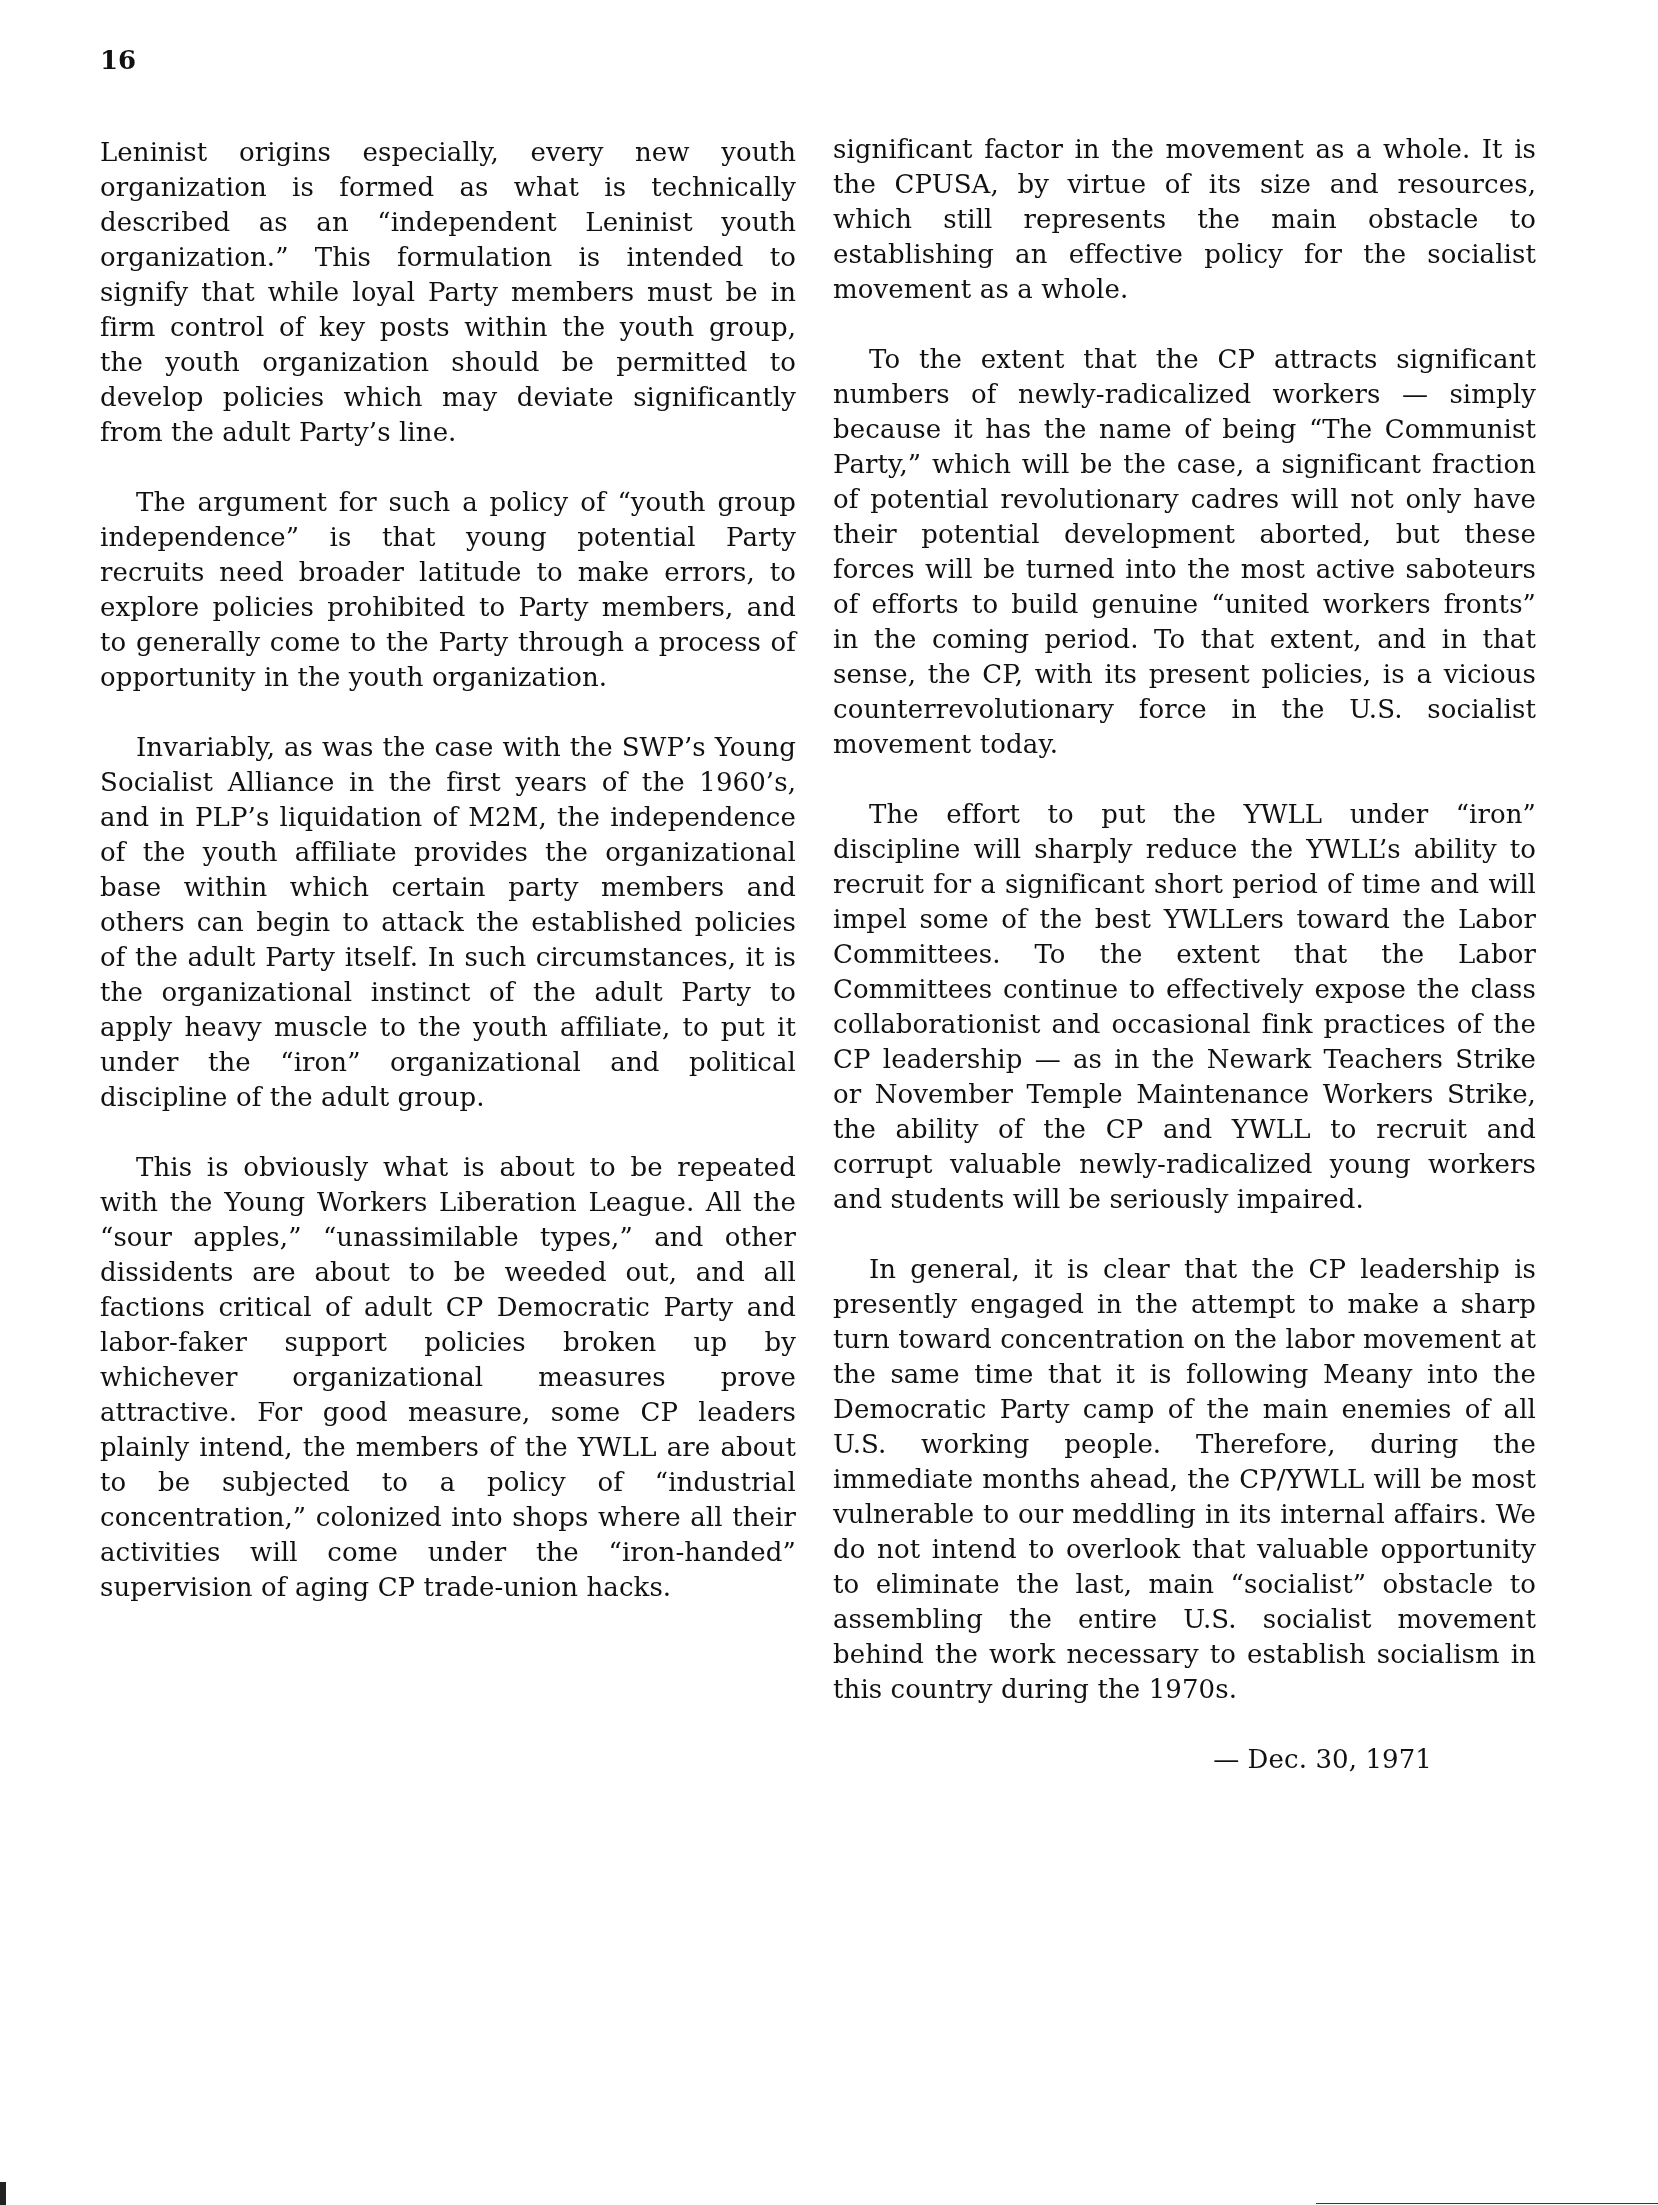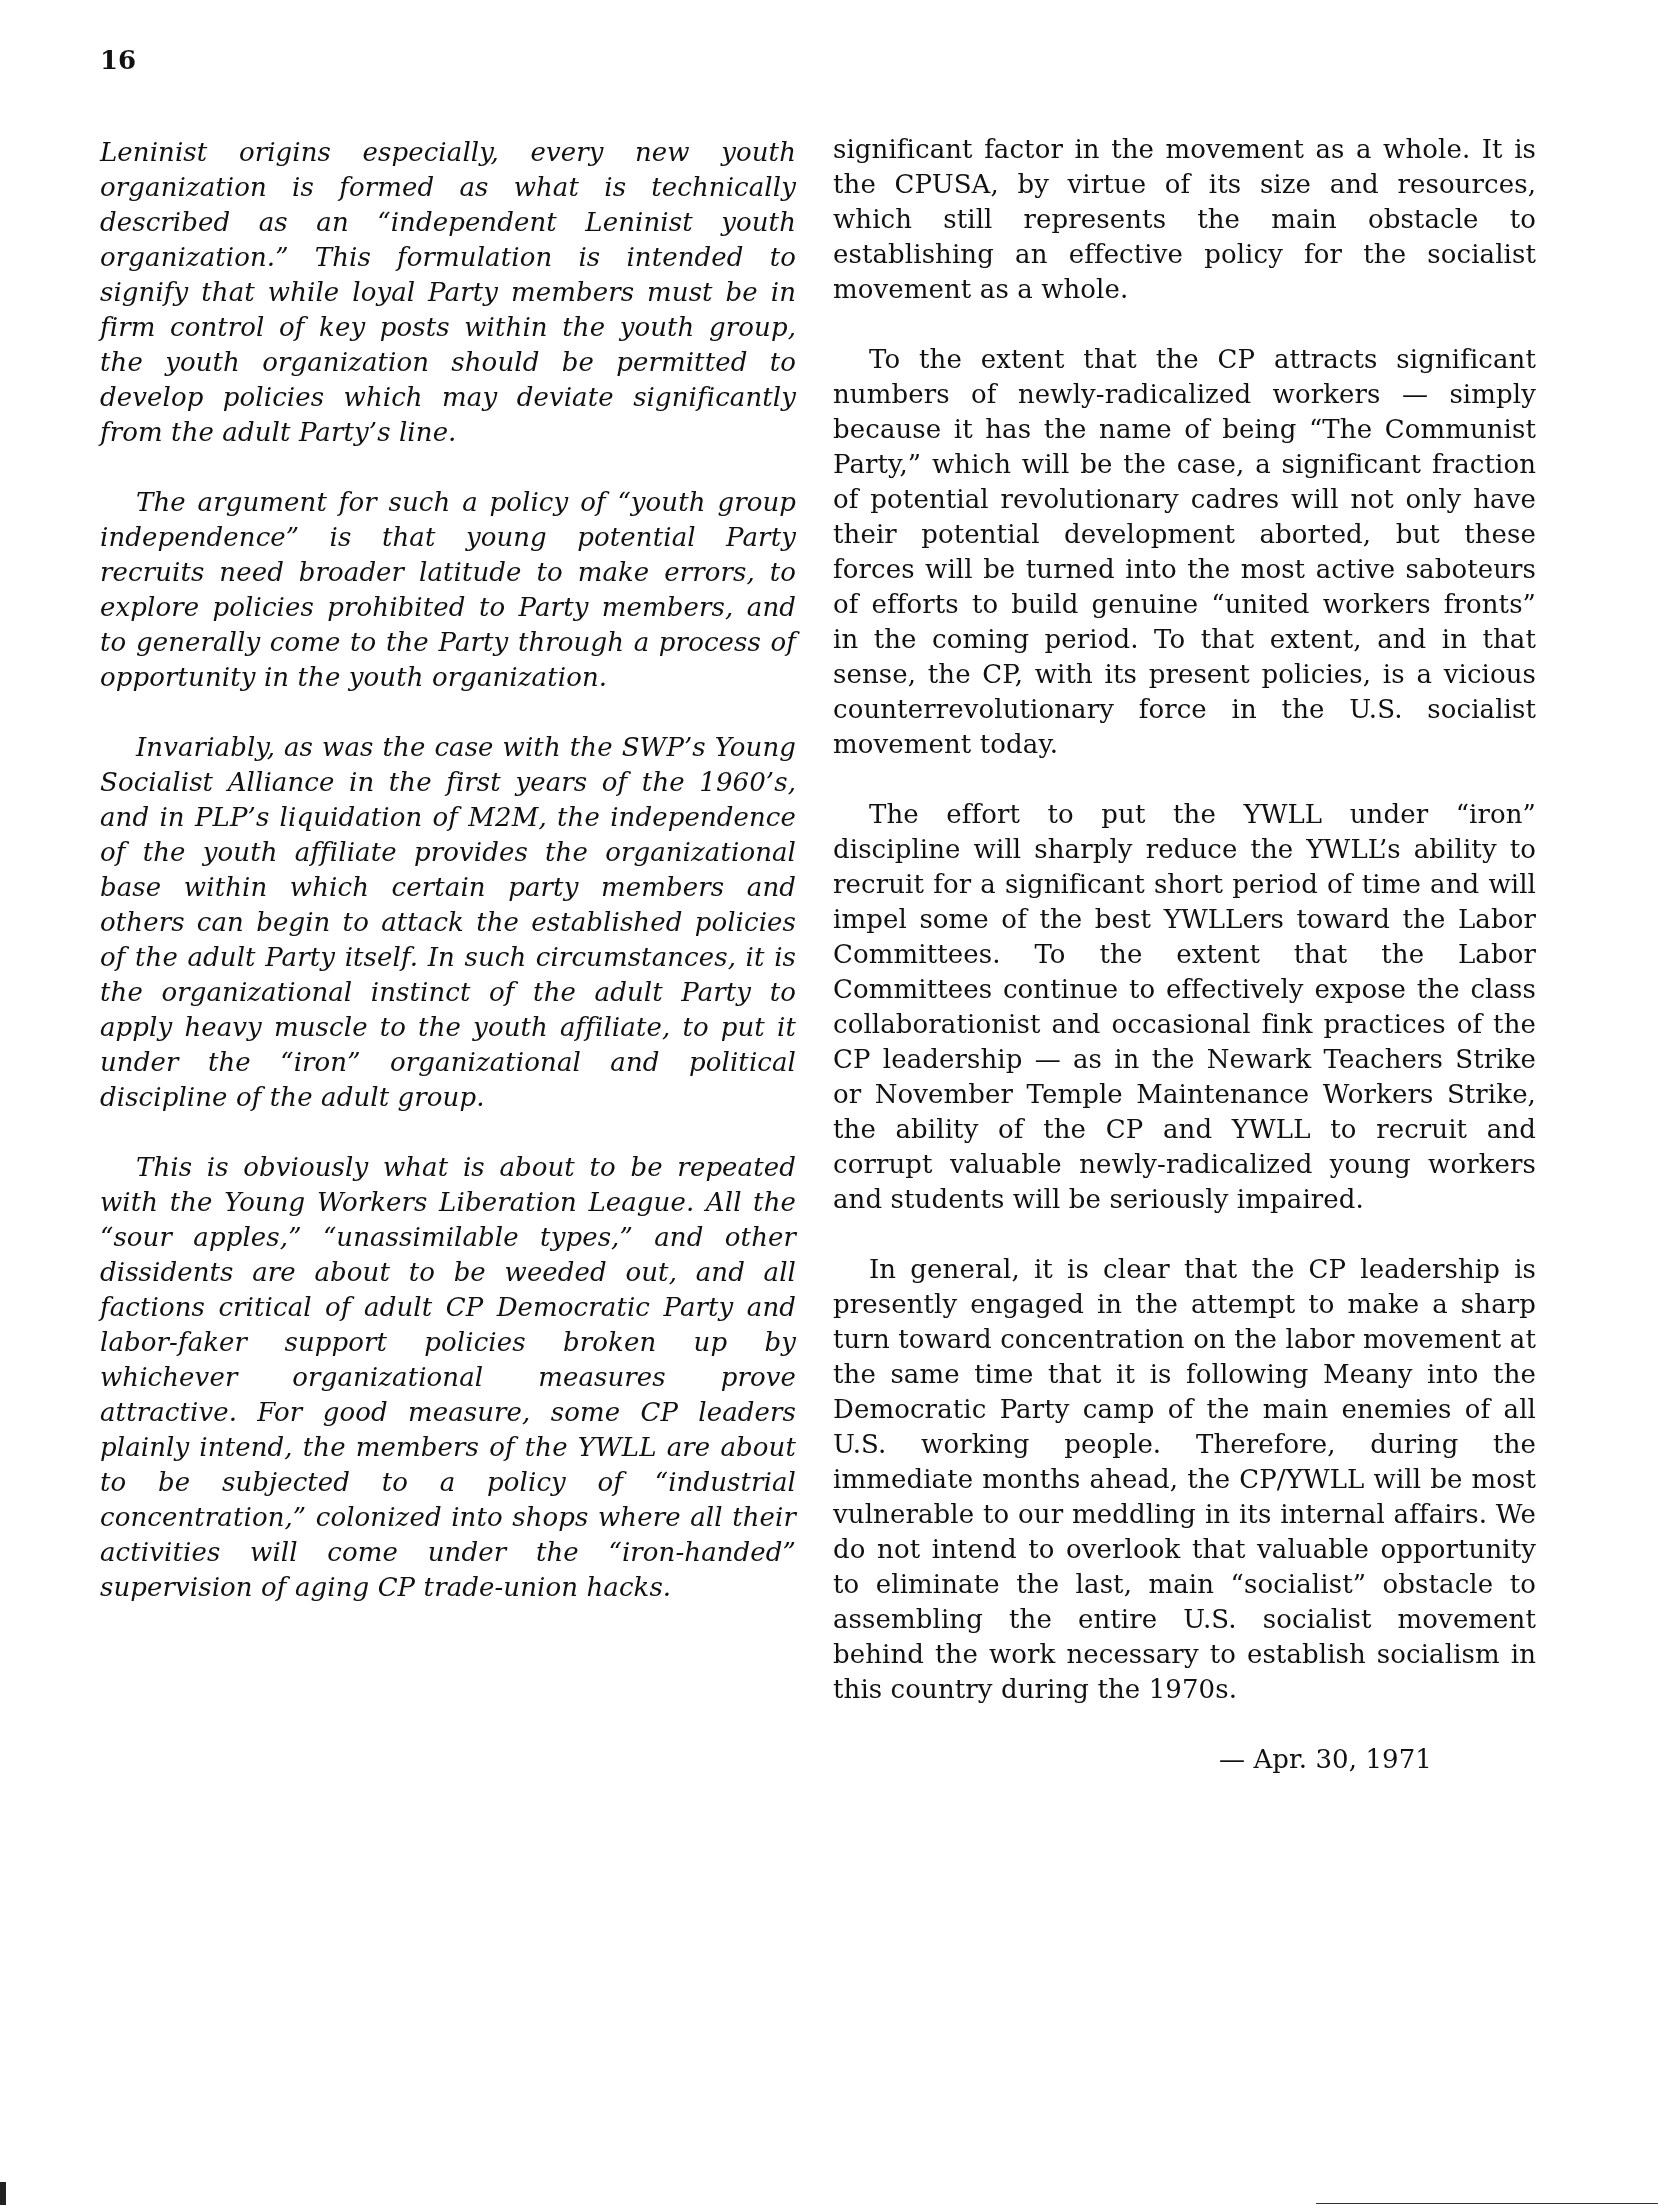--- a/index.html
+++ b/index.html
@@ -35,7 +35,6 @@
     .col-left {
       left: 100px;
       width: 696px;
-      font-style: italic;
     }
     .col-right {
       left: 833px;

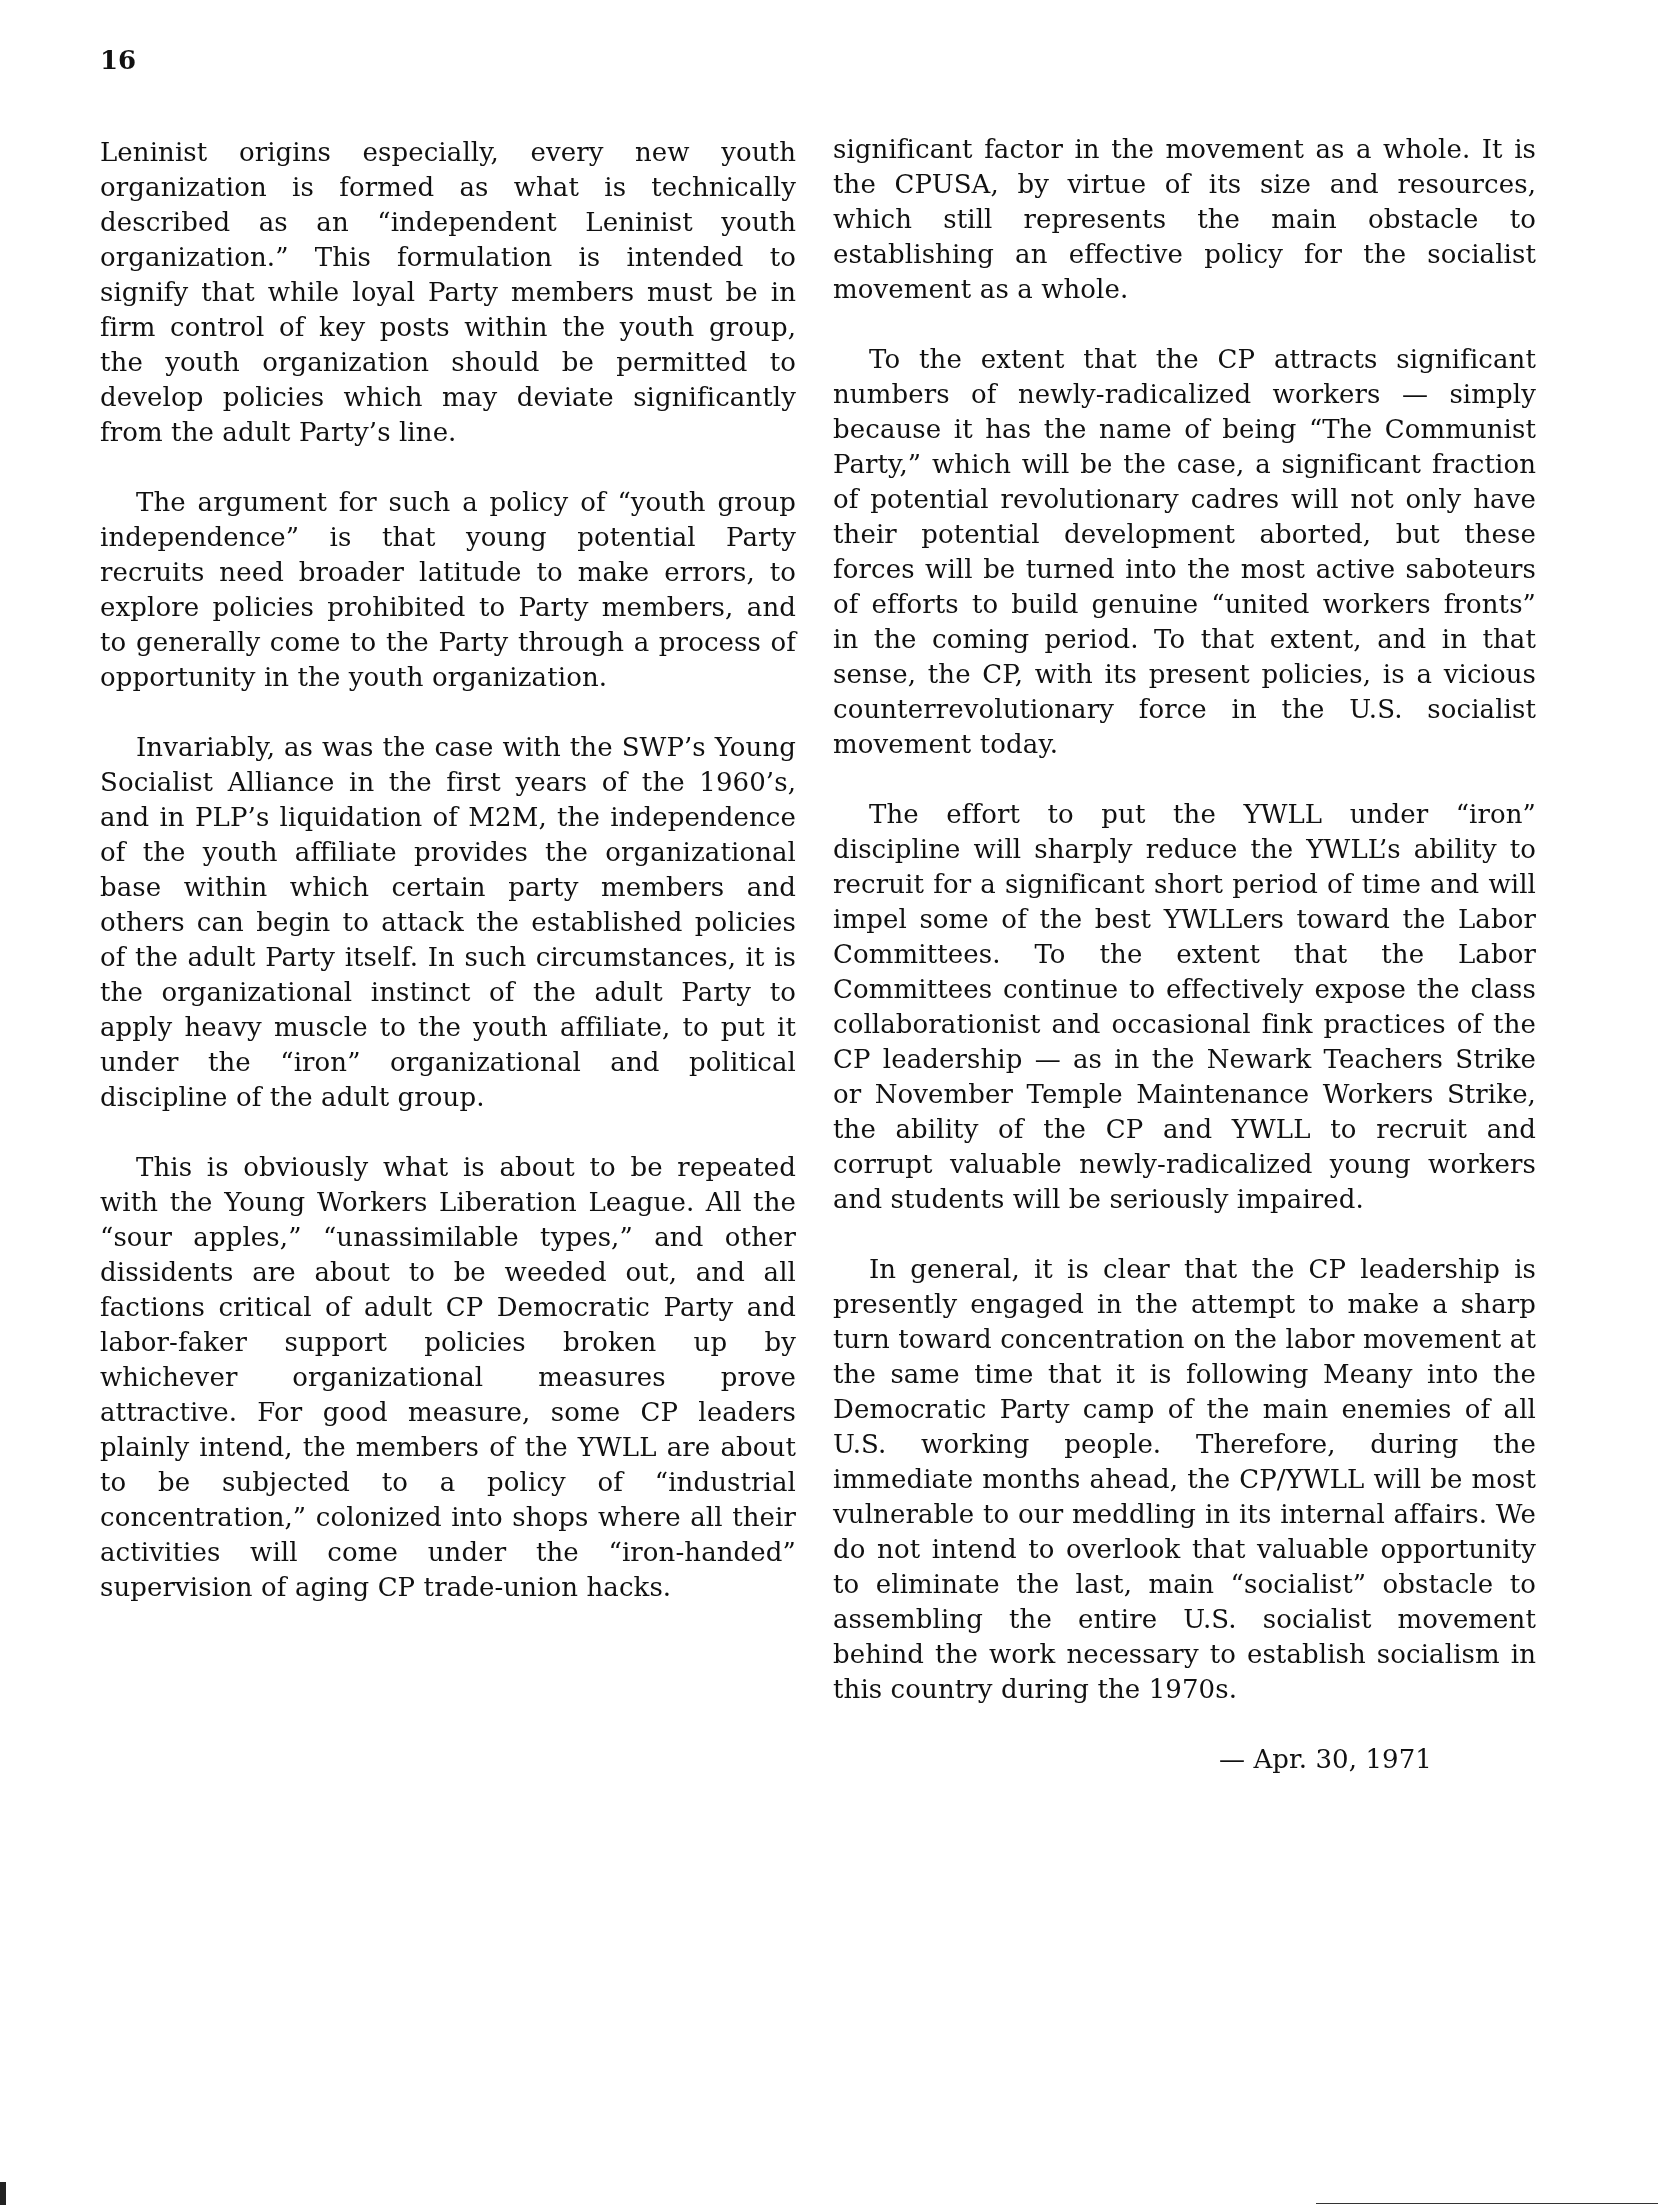--- a/index.html
+++ b/index.html
@@ -96,7 +96,7 @@
   <p class="para">To the extent that the CP attracts significant numbers of newly-radicalized workers — simply because it has the name of being “The Communist Party,” which will be the case, a significant fraction of potential revolutionary cadres will not only have their potential development aborted, but these forces will be turned into the most active saboteurs of efforts to build genuine “united workers fronts” in the coming period. To that extent, and in that sense, the CP, with its present policies, is a vicious counterrevolutionary force in the U.S. socialist movement today.</p>
   <p class="para">The effort to put the YWLL under “iron” discipline will sharply reduce the YWLL’s ability to recruit for a significant short period of time and will impel some of the best YWLLers toward the Labor Committees. To the extent that the Labor Committees continue to effectively expose the class collaborationist and occasional fink practices of the CP leadership — as in the Newark Teachers Strike or November Temple Maintenance Workers Strike, the ability of the CP and YWLL to recruit and corrupt valuable newly-radicalized young workers and students will be seriously impaired.</p>
   <p class="para">In general, it is clear that the CP leadership is presently engaged in the attempt to make a sharp turn toward concentration on the labor movement at the same time that it is following Meany into the Democratic Party camp of the main enemies of all U.S. working people. Therefore, during the immediate months ahead, the CP/YWLL will be most vulnerable to our meddling in its internal affairs. We do not intend to overlook that valuable opportunity to eliminate the last, main “socialist” obstacle to assembling the entire U.S. socialist movement behind the work necessary to establish socialism in this country during the 1970s.</p>
-  <div class="date-line">— Apr. 30, 1971</div>
+  <div class="date-line">— Dec. 30, 1971</div>
 </div>
 
 <div class="corner-mark"></div>

